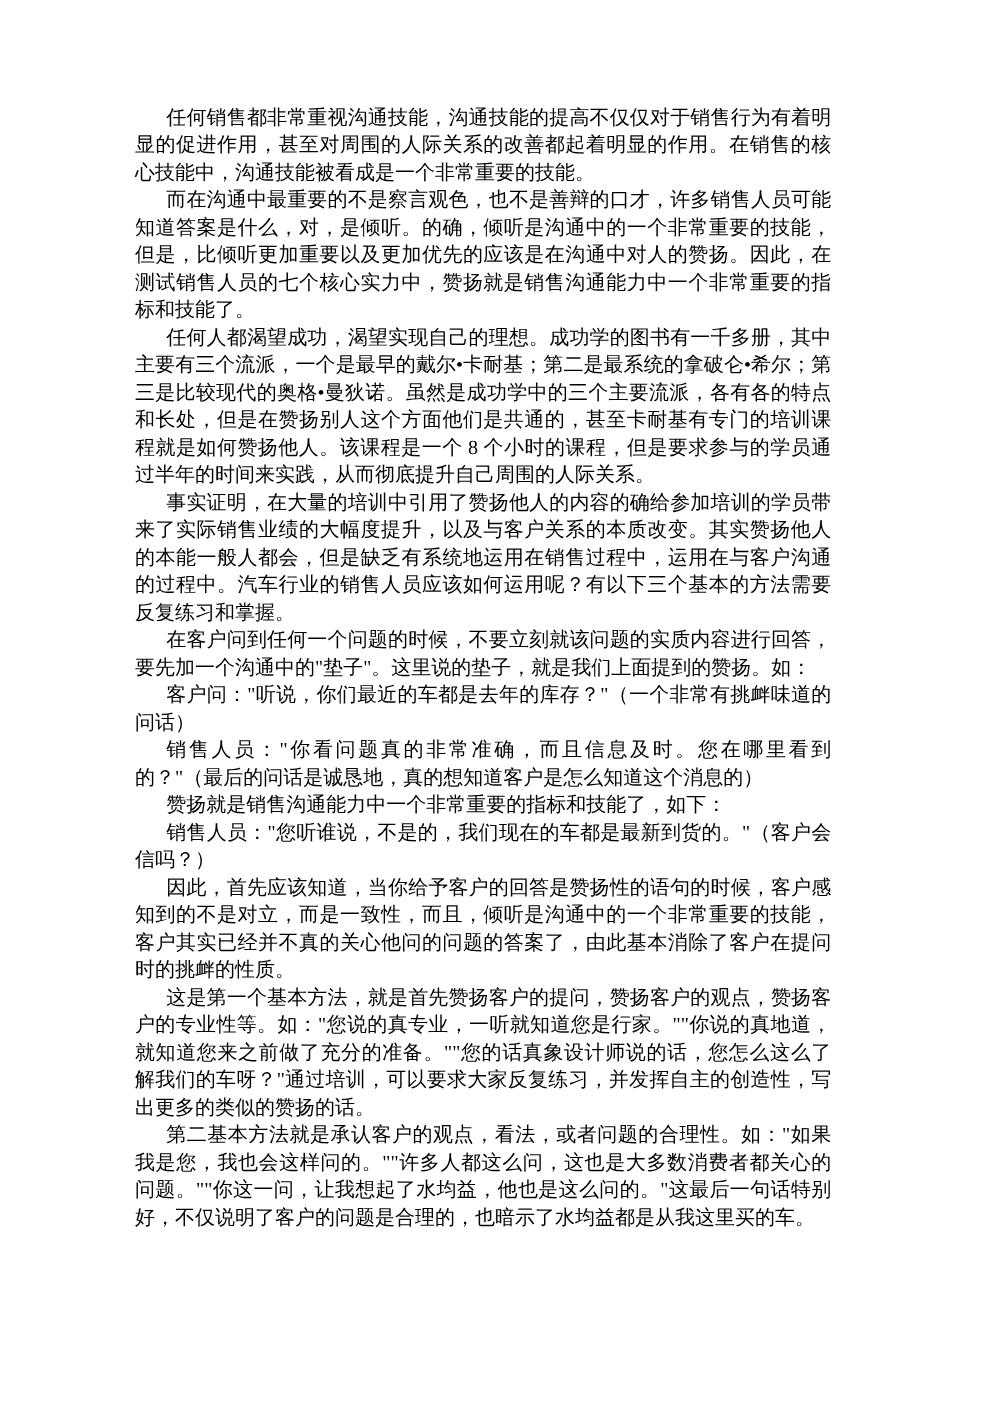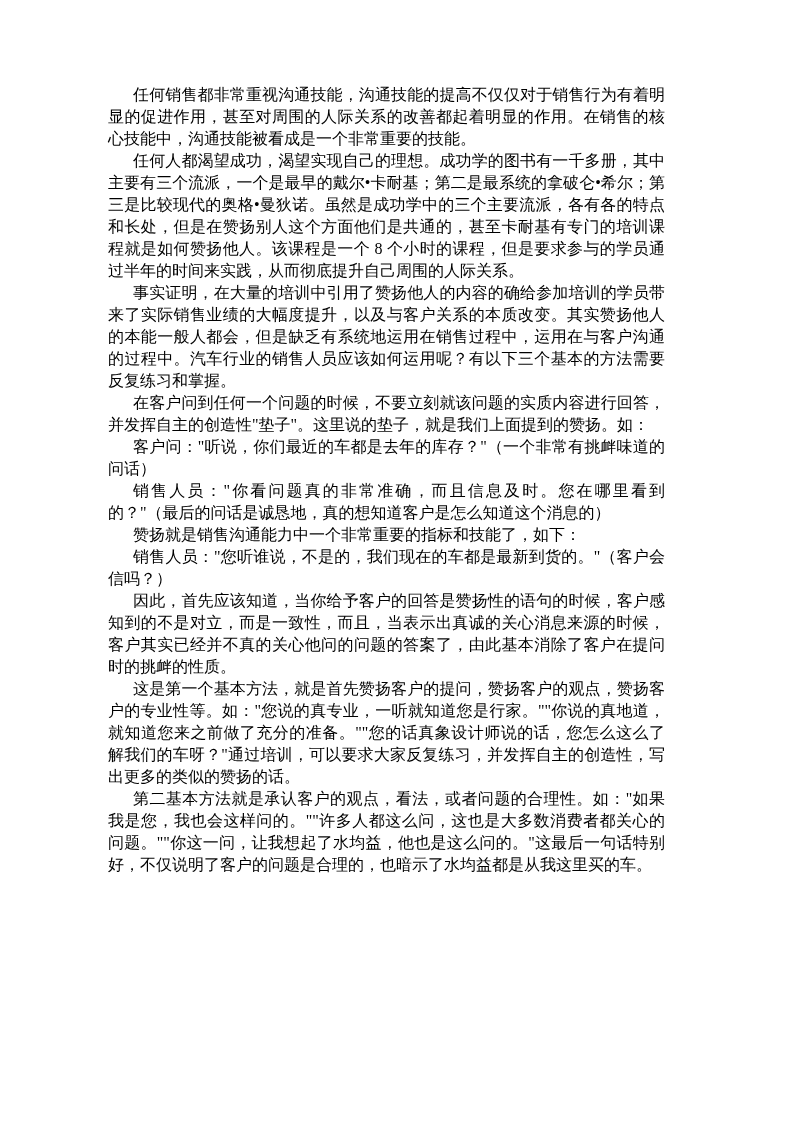--- a/index.html
+++ b/index.html
@@ -39,6 +39,7 @@
 <div class="page">
   <div class="text-block">
     <p>任何销售都非常重视沟通技能，沟通技能的提高不仅仅对于销售行为有着明显的促进作用，甚至对周围的人际关系的改善都起着明显的作用。在销售的核心技能中，沟通技能被看成是一个非常重要的技能。</p>
+    <p>而在沟通中最重要的不是察言观色，也不是善辩的口才，许多销售人员可能知道答案是什么，对，是倾听。的确，倾听是沟通中的一个非常重要的技能，但是，比倾听更加重要以及更加优先的应该是在沟通中对人的赞扬。因此，在测试销售人员的七个核心实力中，赞扬就是销售沟通能力中一个非常重要的指标和技能了。</p>
     <p>任何人都渴望成功，渴望实现自己的理想。成功学的图书有一千多册，其中主要有三个流派，一个是最早的戴尔•卡耐基；第二是最系统的拿破仑•希尔；第三是比较现代的奥格•曼狄诺。虽然是成功学中的三个主要流派，各有各的特点和长处，但是在赞扬别人这个方面他们是共通的，甚至卡耐基有专门的培训课程就是如何赞扬他人。该课程是一个 8 个小时的课程，但是要求参与的学员通过半年的时间来实践，从而彻底提升自己周围的人际关系。</p>
     <p>事实证明，在大量的培训中引用了赞扬他人的内容的确给参加培训的学员带来了实际销售业绩的大幅度提升，以及与客户关系的本质改变。其实赞扬他人的本能一般人都会，但是缺乏有系统地运用在销售过程中，运用在与客户沟通的过程中。汽车行业的销售人员应该如何运用呢？有以下三个基本的方法需要反复练习和掌握。</p>
     <p>在客户问到任何一个问题的时候，不要立刻就该问题的实质内容进行回答，并发挥自主的创造性"垫子"。这里说的垫子，就是我们上面提到的赞扬。如：</p>

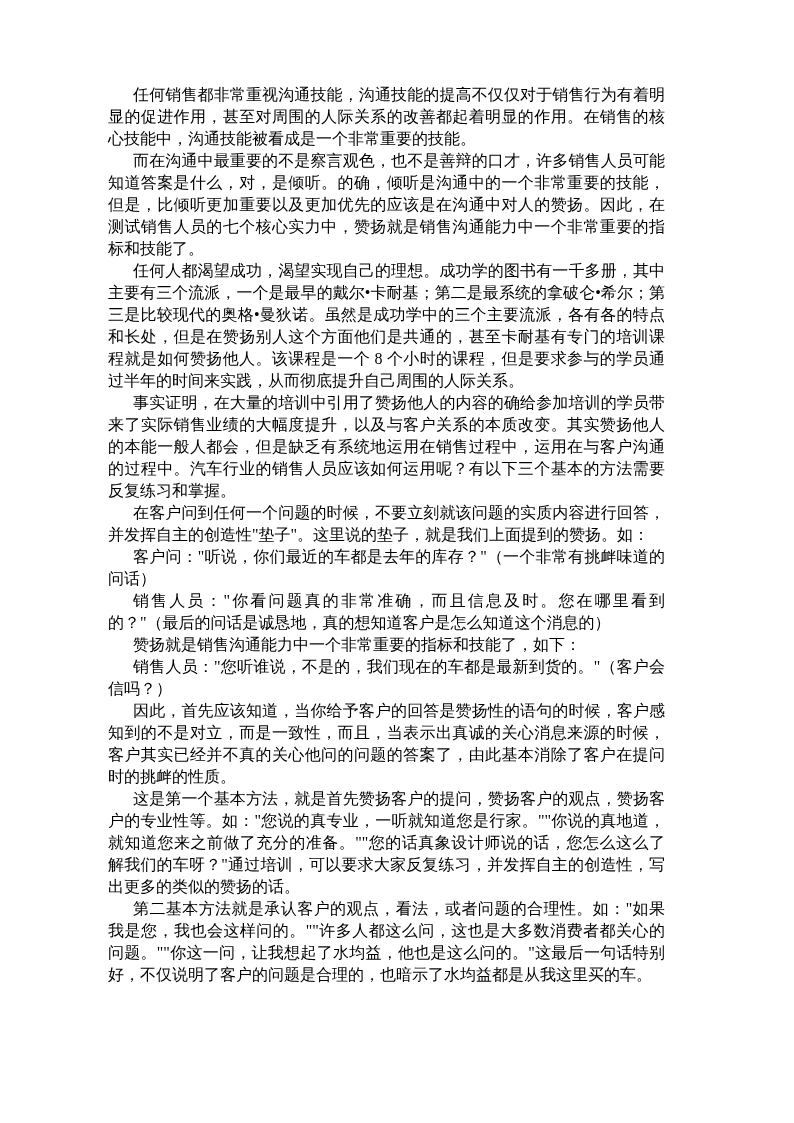--- a/index.html
+++ b/index.html
@@ -42,7 +42,7 @@
     <p>而在沟通中最重要的不是察言观色，也不是善辩的口才，许多销售人员可能知道答案是什么，对，是倾听。的确，倾听是沟通中的一个非常重要的技能，但是，比倾听更加重要以及更加优先的应该是在沟通中对人的赞扬。因此，在测试销售人员的七个核心实力中，赞扬就是销售沟通能力中一个非常重要的指标和技能了。</p>
     <p>任何人都渴望成功，渴望实现自己的理想。成功学的图书有一千多册，其中主要有三个流派，一个是最早的戴尔•卡耐基；第二是最系统的拿破仑•希尔；第三是比较现代的奥格•曼狄诺。虽然是成功学中的三个主要流派，各有各的特点和长处，但是在赞扬别人这个方面他们是共通的，甚至卡耐基有专门的培训课程就是如何赞扬他人。该课程是一个 8 个小时的课程，但是要求参与的学员通过半年的时间来实践，从而彻底提升自己周围的人际关系。</p>
     <p>事实证明，在大量的培训中引用了赞扬他人的内容的确给参加培训的学员带来了实际销售业绩的大幅度提升，以及与客户关系的本质改变。其实赞扬他人的本能一般人都会，但是缺乏有系统地运用在销售过程中，运用在与客户沟通的过程中。汽车行业的销售人员应该如何运用呢？有以下三个基本的方法需要反复练习和掌握。</p>
-    <p>在客户问到任何一个问题的时候，不要立刻就该问题的实质内容进行回答，并发挥自主的创造性"垫子"。这里说的垫子，就是我们上面提到的赞扬。如：</p>
+    <p>在客户问到任何一个问题的时候，不要立刻就该问题的实质内容进行回答，要先加一个沟通中的"垫子"。这里说的垫子，就是我们上面提到的赞扬。如：</p>
     <p>客户问："听说，你们最近的车都是去年的库存？"（一个非常有挑衅味道的问话）</p>
     <p>销售人员："你看问题真的非常准确，而且信息及时。您在哪里看到的？"（最后的问话是诚恳地，真的想知道客户是怎么知道这个消息的）</p>
     <p>赞扬就是销售沟通能力中一个非常重要的指标和技能了，如下：</p>

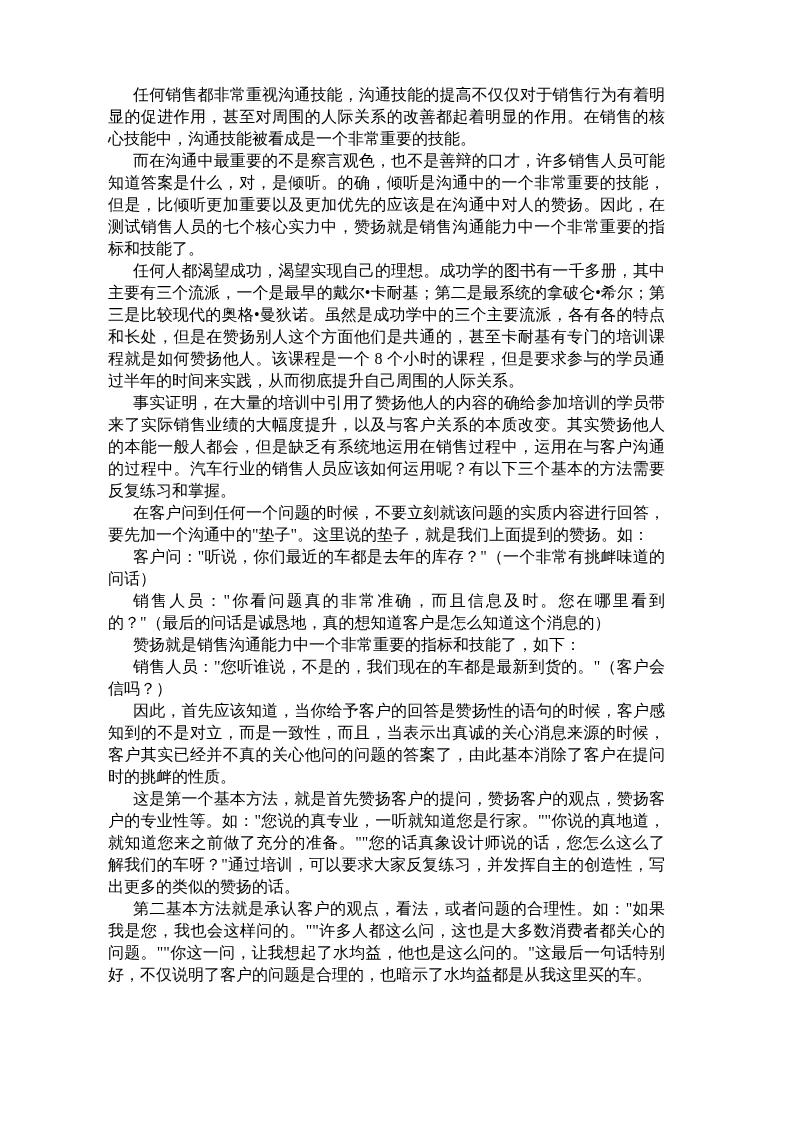--- a/index.html
+++ b/index.html
@@ -47,7 +47,7 @@
     <p>销售人员："你看问题真的非常准确，而且信息及时。您在哪里看到的？"（最后的问话是诚恳地，真的想知道客户是怎么知道这个消息的）</p>
     <p>赞扬就是销售沟通能力中一个非常重要的指标和技能了，如下：</p>
     <p>销售人员："您听谁说，不是的，我们现在的车都是最新到货的。"（客户会信吗？）</p>
-    <p>因此，首先应该知道，当你给予客户的回答是赞扬性的语句的时候，客户感知到的不是对立，而是一致性，而且，当表示出真诚的关心消息来源的时候，客户其实已经并不真的关心他问的问题的答案了，由此基本消除了客户在提问时的挑衅的性质。</p>
+    <p>因此，首先应该知道，当你给予客户的回答是赞扬性的语句的时候，客户感知到的不是对立，而是一致性，而且，倾听是沟通中的一个非常重要的技能，客户其实已经并不真的关心他问的问题的答案了，由此基本消除了客户在提问时的挑衅的性质。</p>
     <p>这是第一个基本方法，就是首先赞扬客户的提问，赞扬客户的观点，赞扬客户的专业性等。如："您说的真专业，一听就知道您是行家。""你说的真地道，就知道您来之前做了充分的准备。""您的话真象设计师说的话，您怎么这么了解我们的车呀？"通过培训，可以要求大家反复练习，并发挥自主的创造性，写出更多的类似的赞扬的话。</p>
     <p>第二基本方法就是承认客户的观点，看法，或者问题的合理性。如："如果我是您，我也会这样问的。""许多人都这么问，这也是大多数消费者都关心的问题。""你这一问，让我想起了水均益，他也是这么问的。"这最后一句话特别好，不仅说明了客户的问题是合理的，也暗示了水均益都是从我这里买的车。</p>
   </div>

